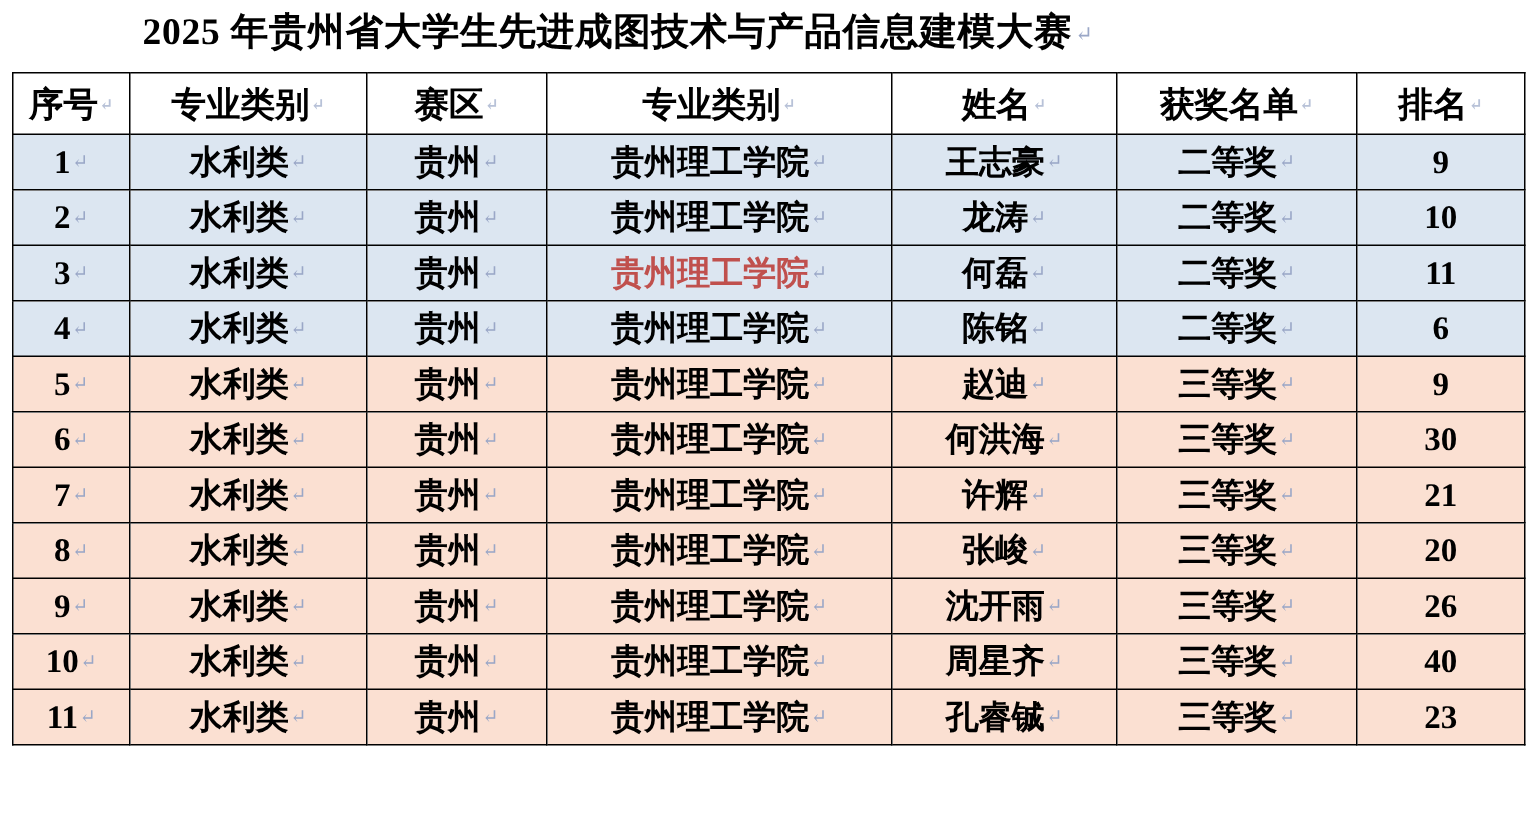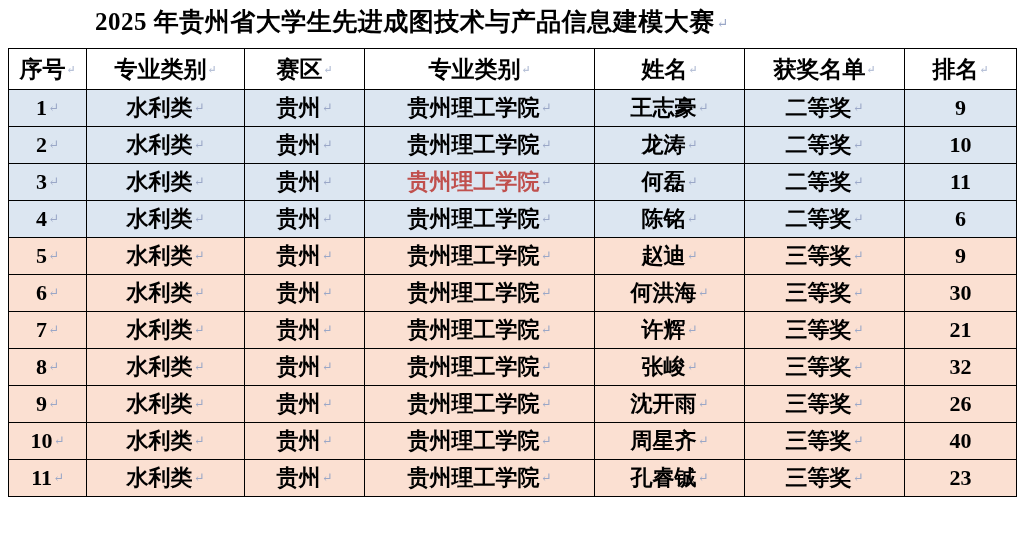--- a/index.html
+++ b/index.html
@@ -196,7 +196,7 @@
             <td><span>贵州理工学院</span><span class="cell-mark">↵</span></td>
             <td><span>张峻</span><span class="cell-mark">↵</span></td>
             <td><span>三等奖</span><span class="cell-mark">↵</span></td>
-            <td><span>32</span></td>
+            <td><span>20</span></td>
           </tr>
           <tr class="band-peach">
             <td><span>9</span><span class="cell-mark">↵</span></td>

